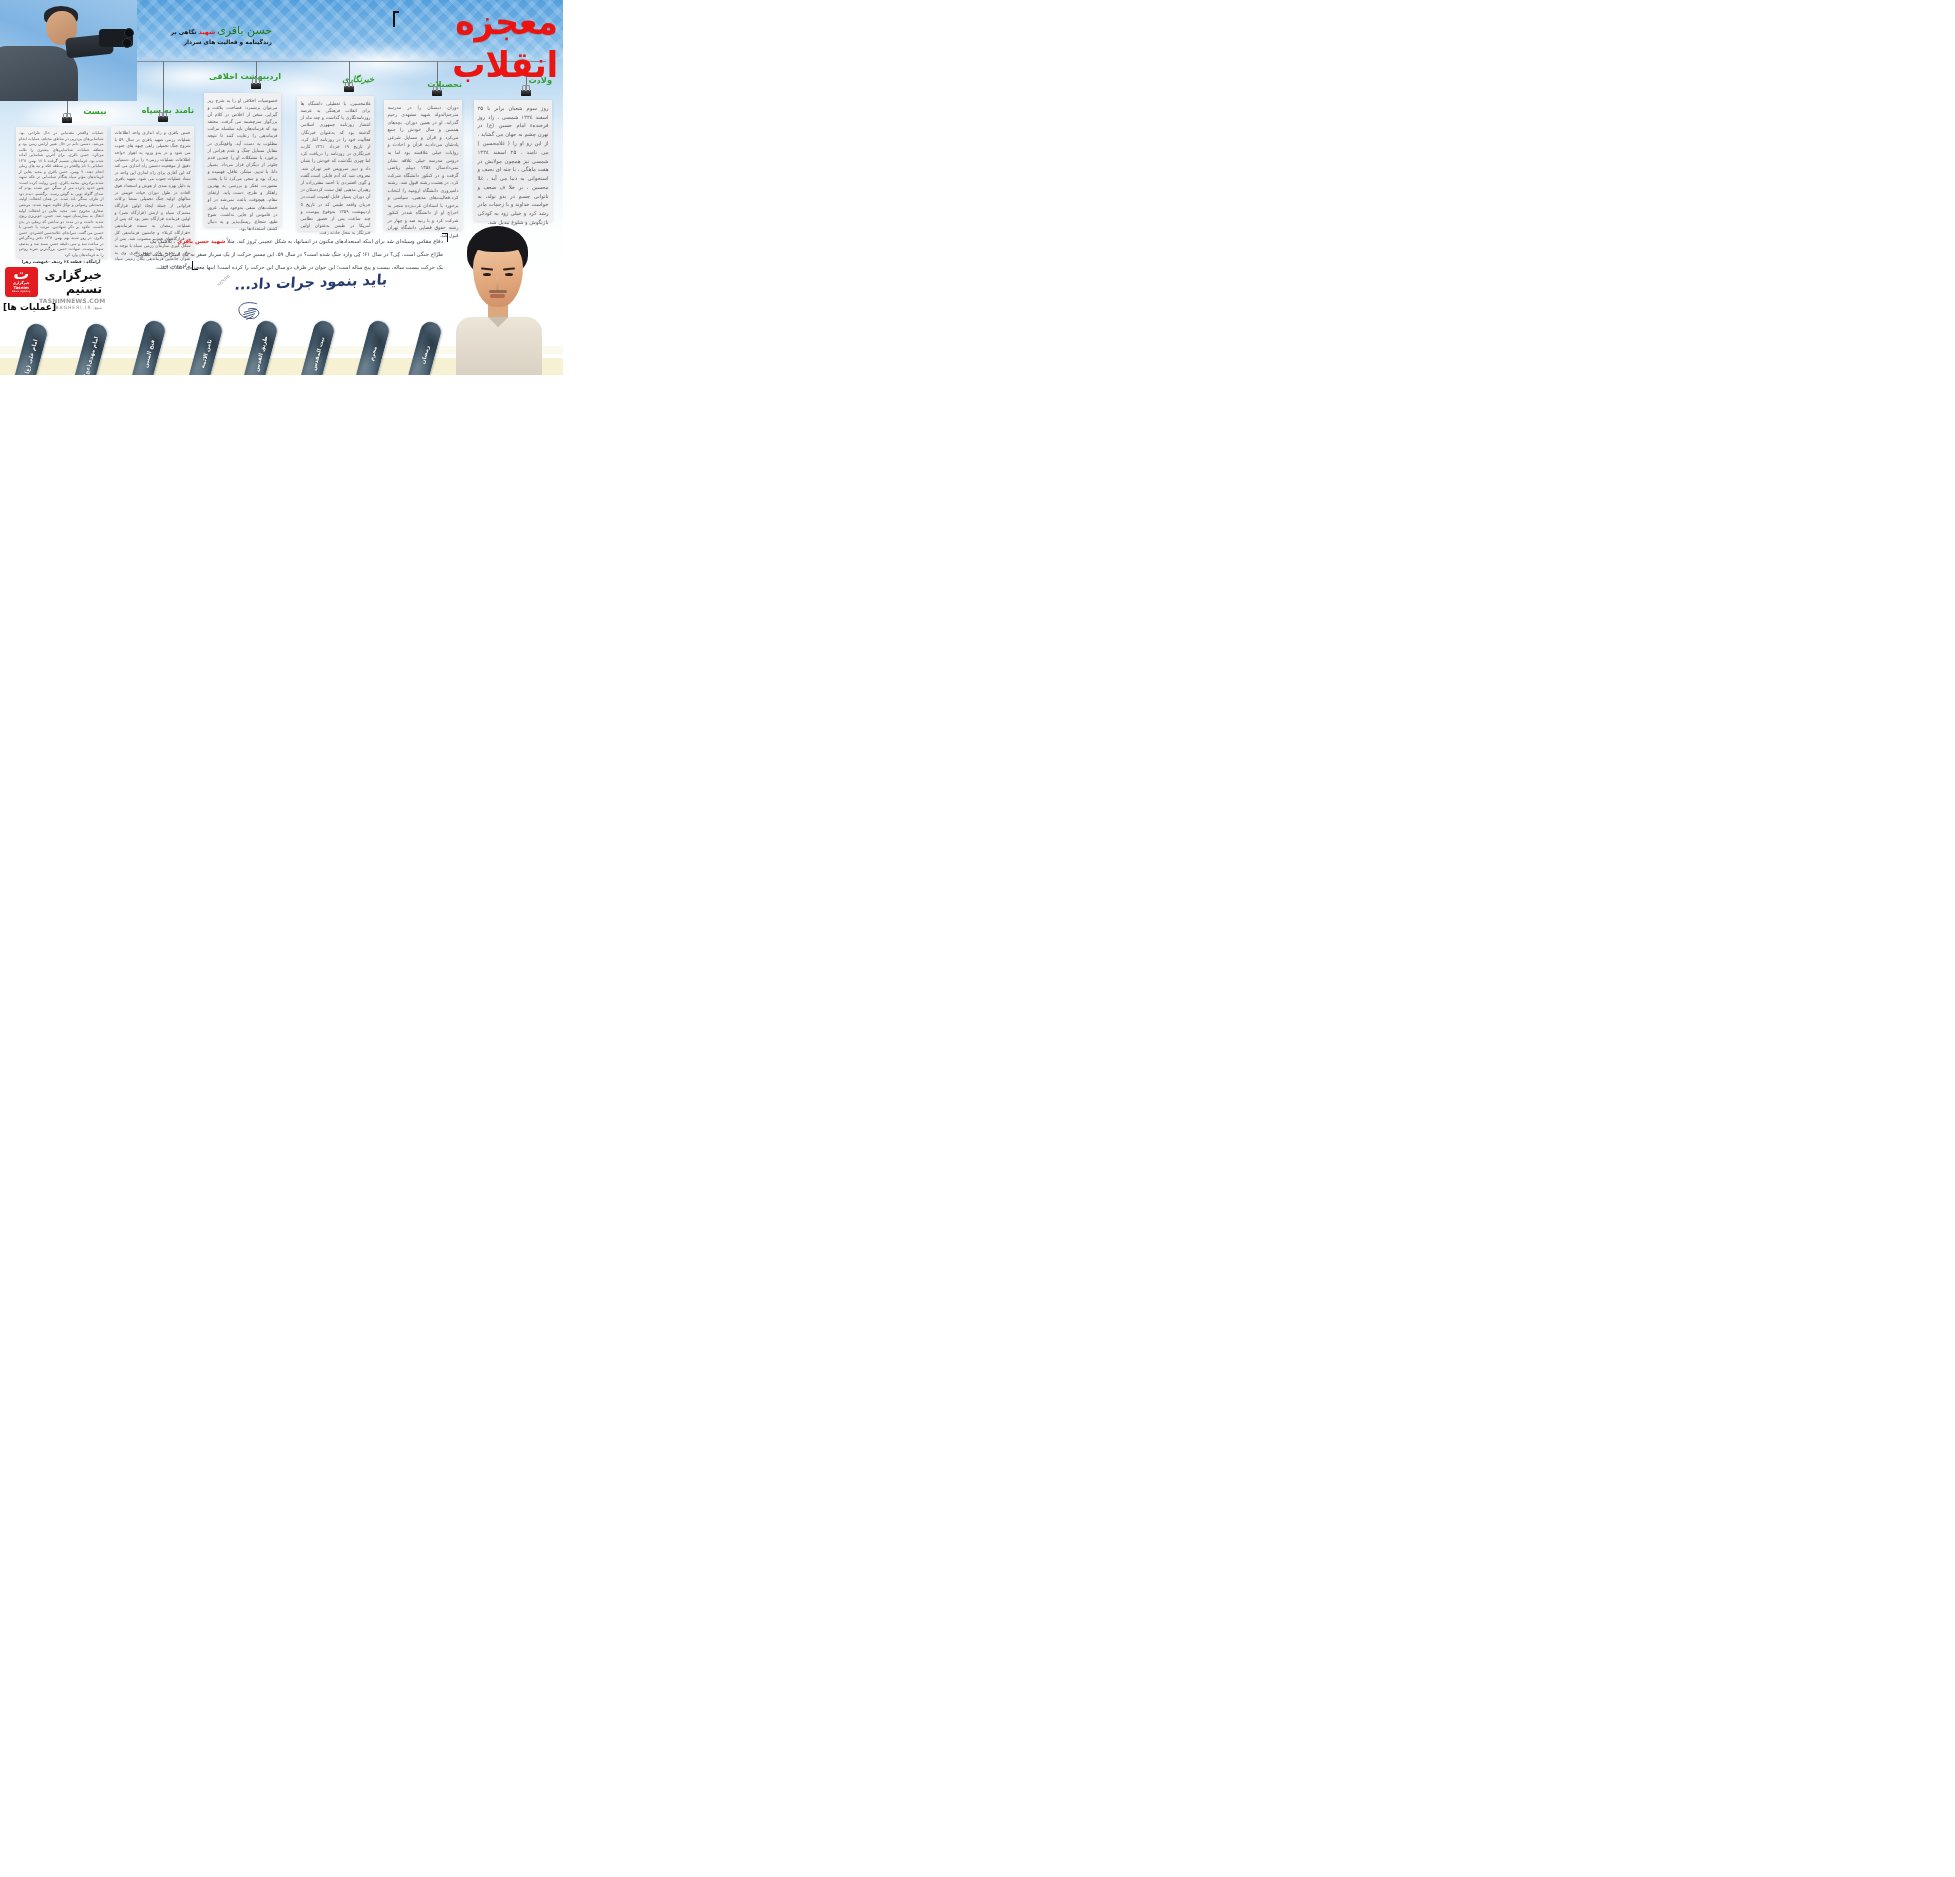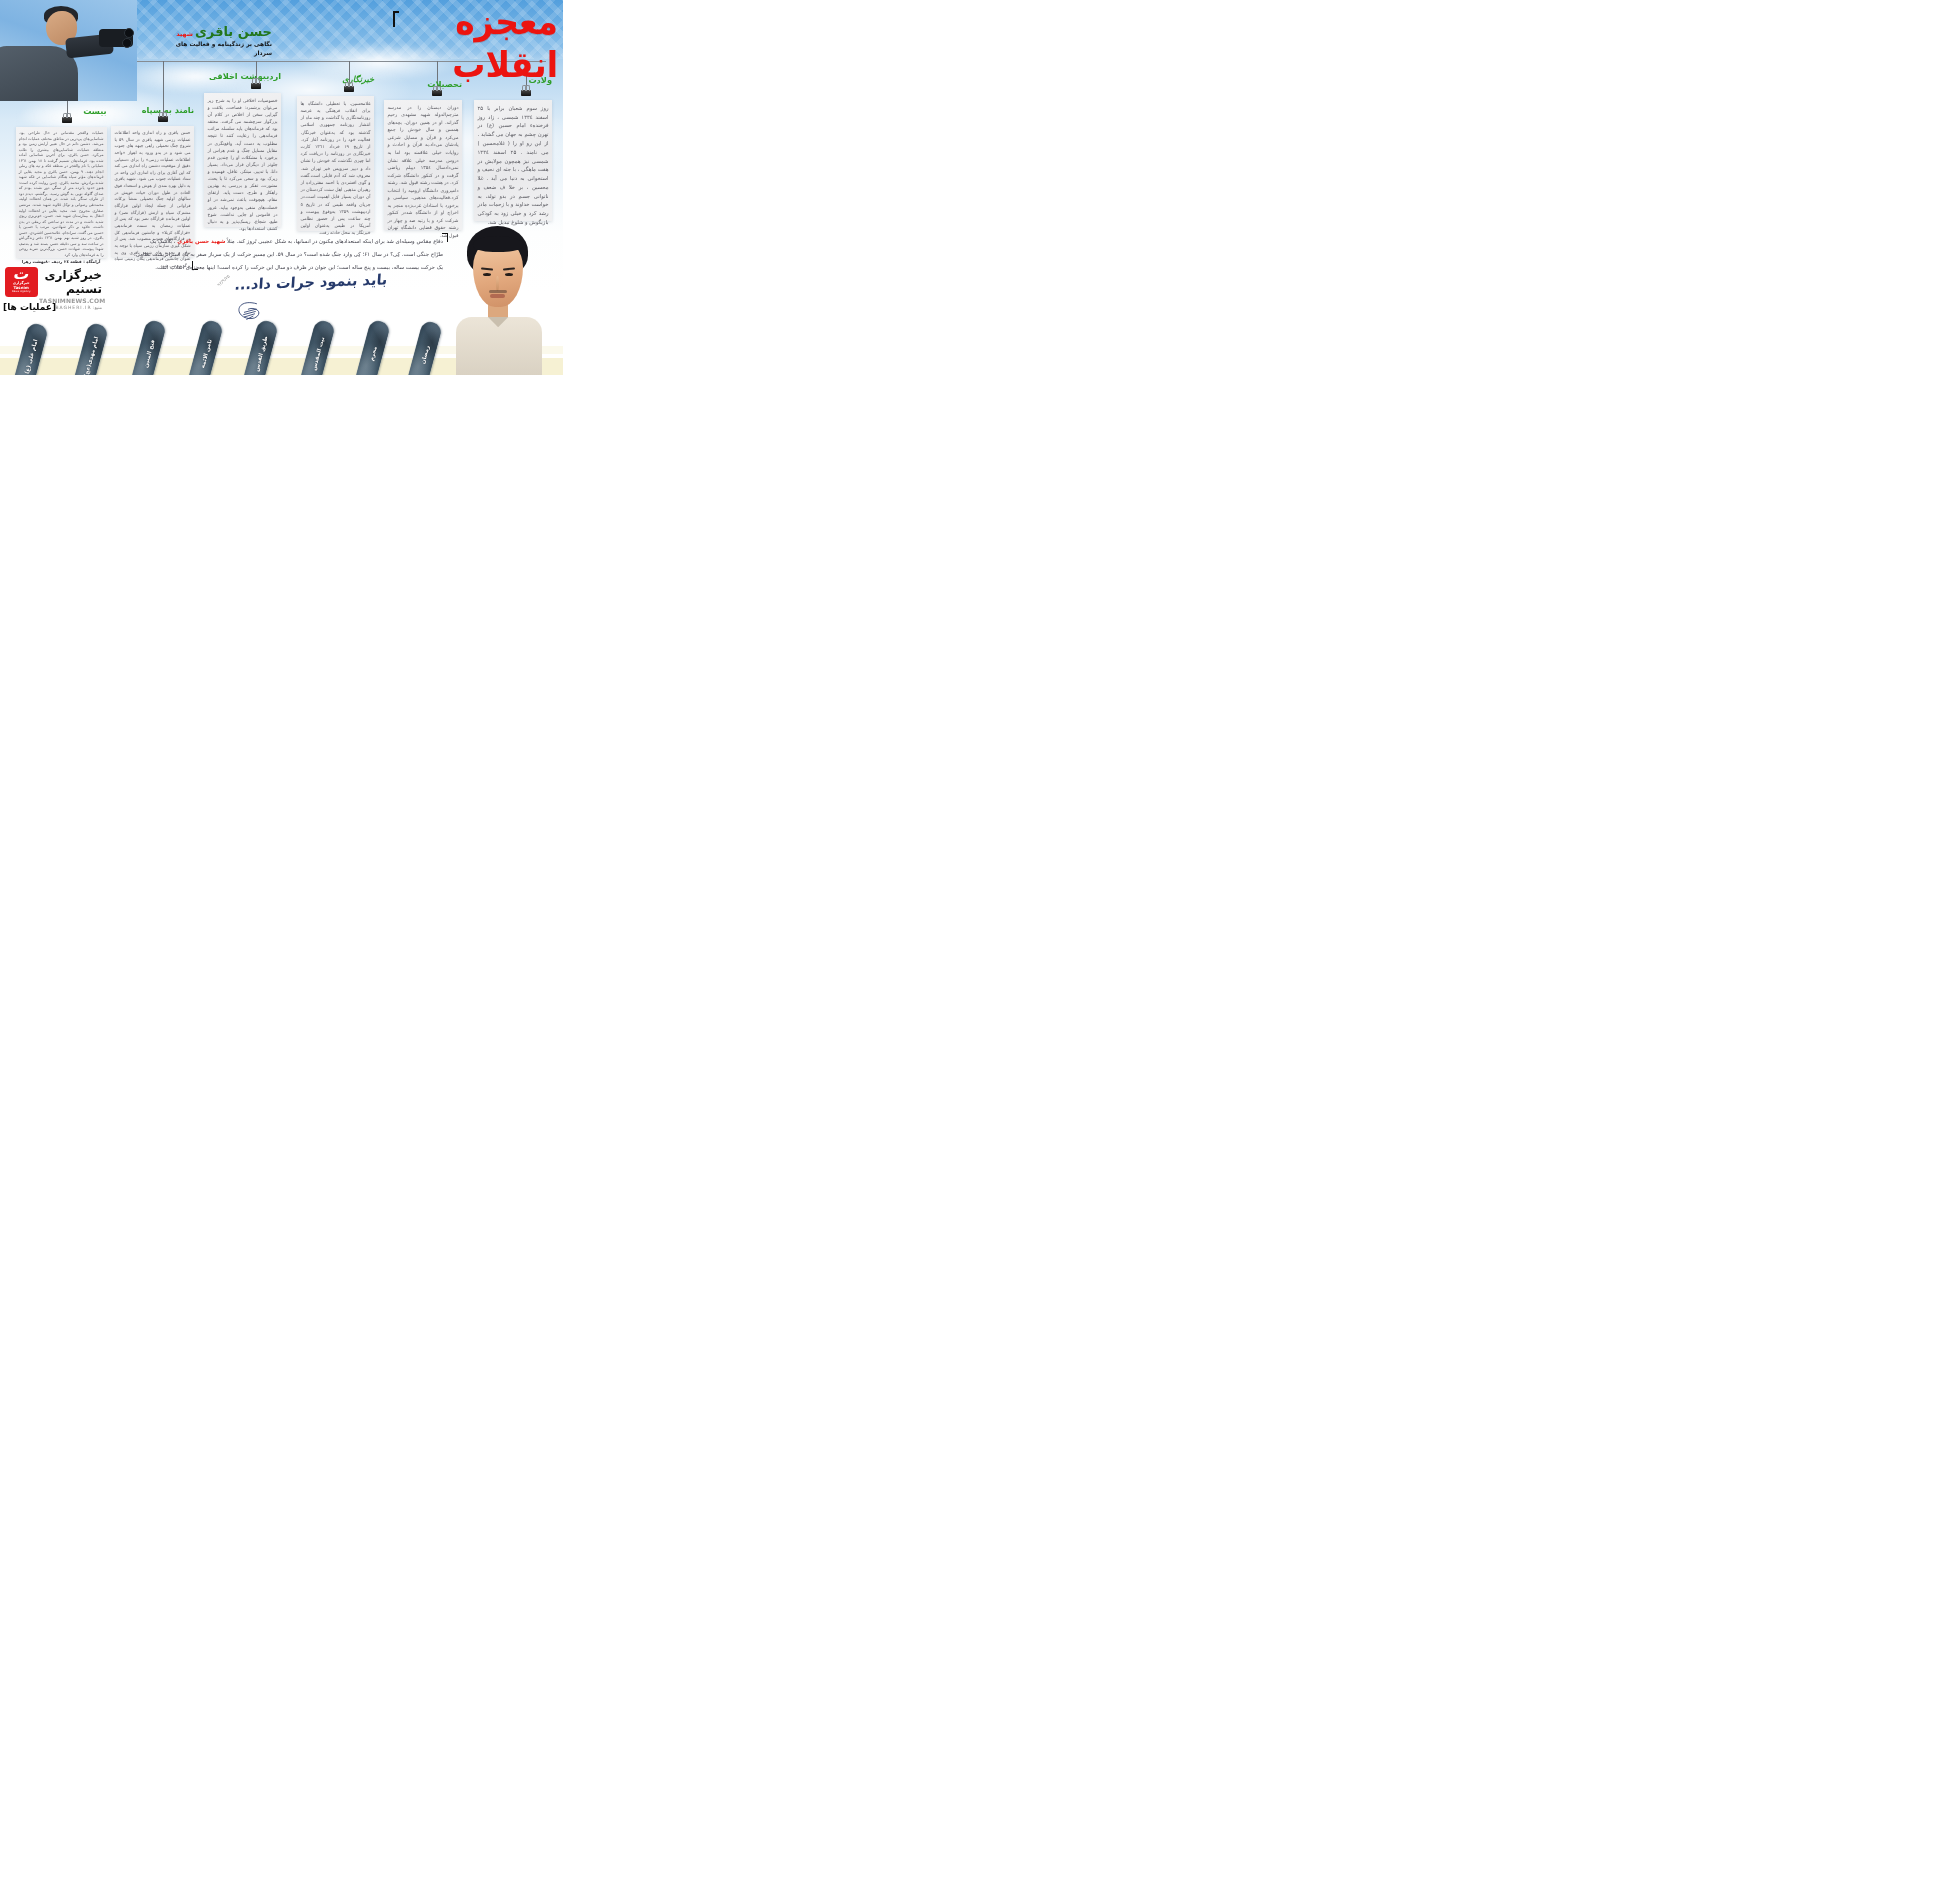--- a/index.html
+++ b/index.html
@@ -40,7 +40,7 @@
   .subtitle { position:absolute; left:160px; top:23.5px; width:112px; z-index:4; direction:rtl; text-align:right; line-height:1.3; }
   .subtitle .pre { font-size:5.9px; font-weight:700; color:#151515; }
   .subtitle .shahid { font-size:6.3px; font-weight:700; color:#ed1410; }
-  .subtitle .name { font-size:13px; font-weight:700; color:#22761d; }
+  .subtitle .name { font-size:11px; font-weight:400; color:#22761d; }
   .br-title { position:absolute; left:393px; top:11px; width:5.9px; height:16.4px; border-top:2px solid #101010; border-left:2px solid #101010; z-index:4; }
 
   

